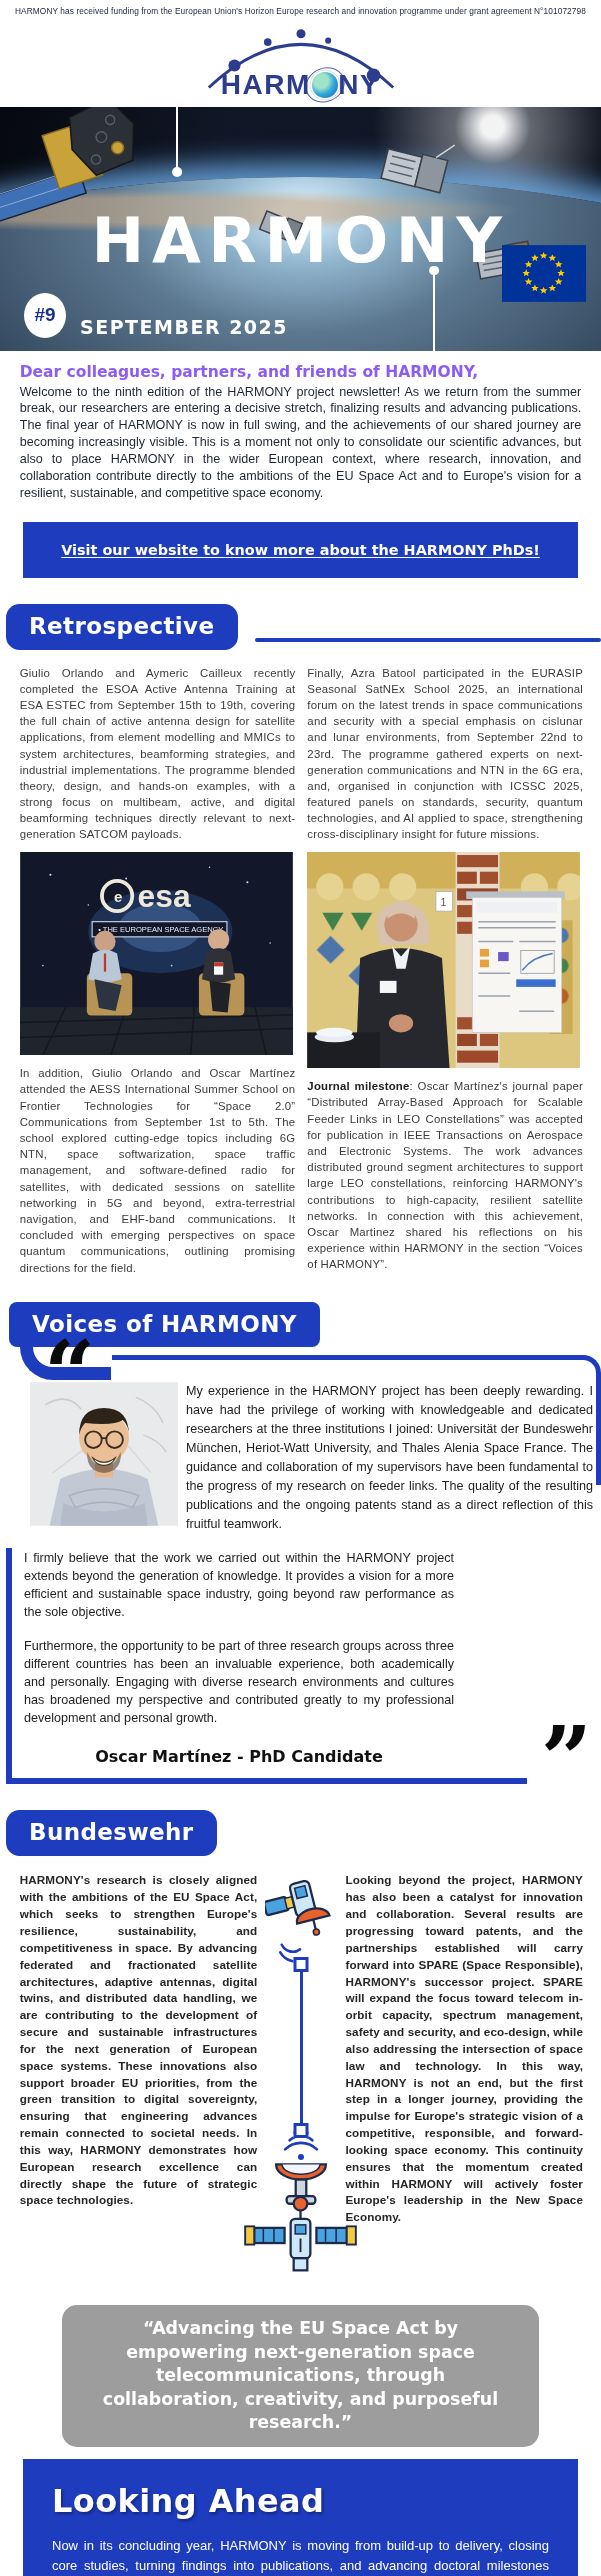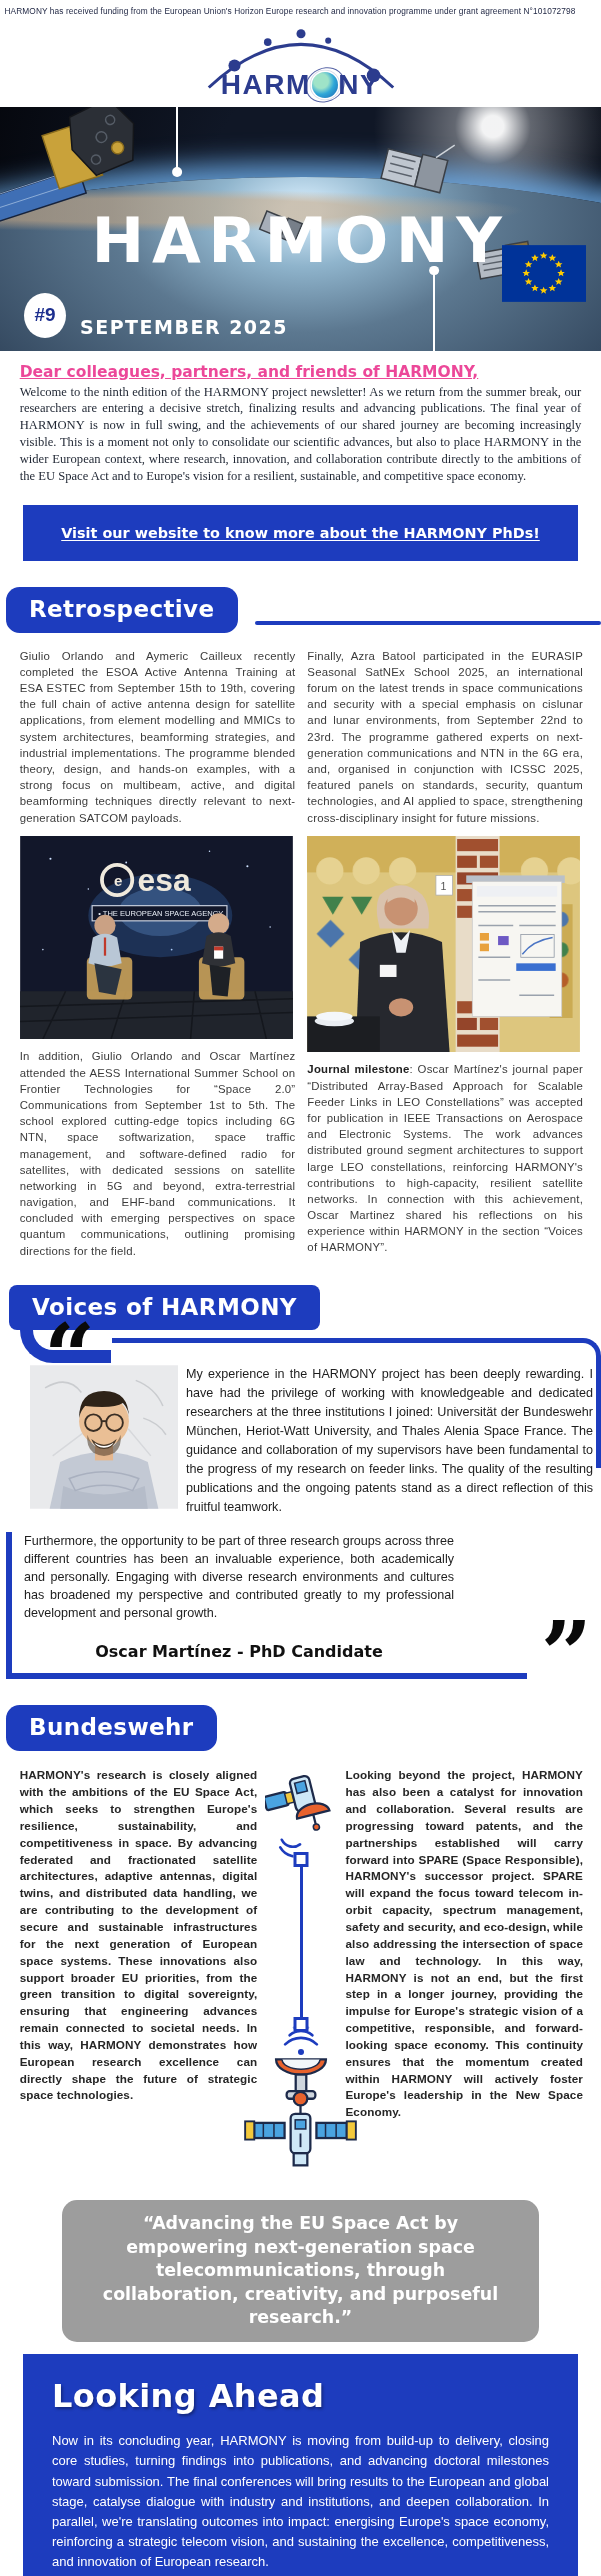--- a/index.html
+++ b/index.html
@@ -12,7 +12,7 @@
   .page{width:601px;position:relative;overflow:hidden;background:#fff;}
 
   
-  .funding{font-size:8.3px;color:#1c2340;padding:6px 4.5px 1.5px 4.5px;letter-spacing:0.1px;}
+  .funding{font-size:8.3px;color:#1c2340;text-align:center;padding:6px 4.5px 1.5px 4.5px;letter-spacing:0.1px;}
 
   
   .logo-block{height:89px;position:relative;display:flex;align-items:flex-end;justify-content:center;padding-bottom:7.6px;}

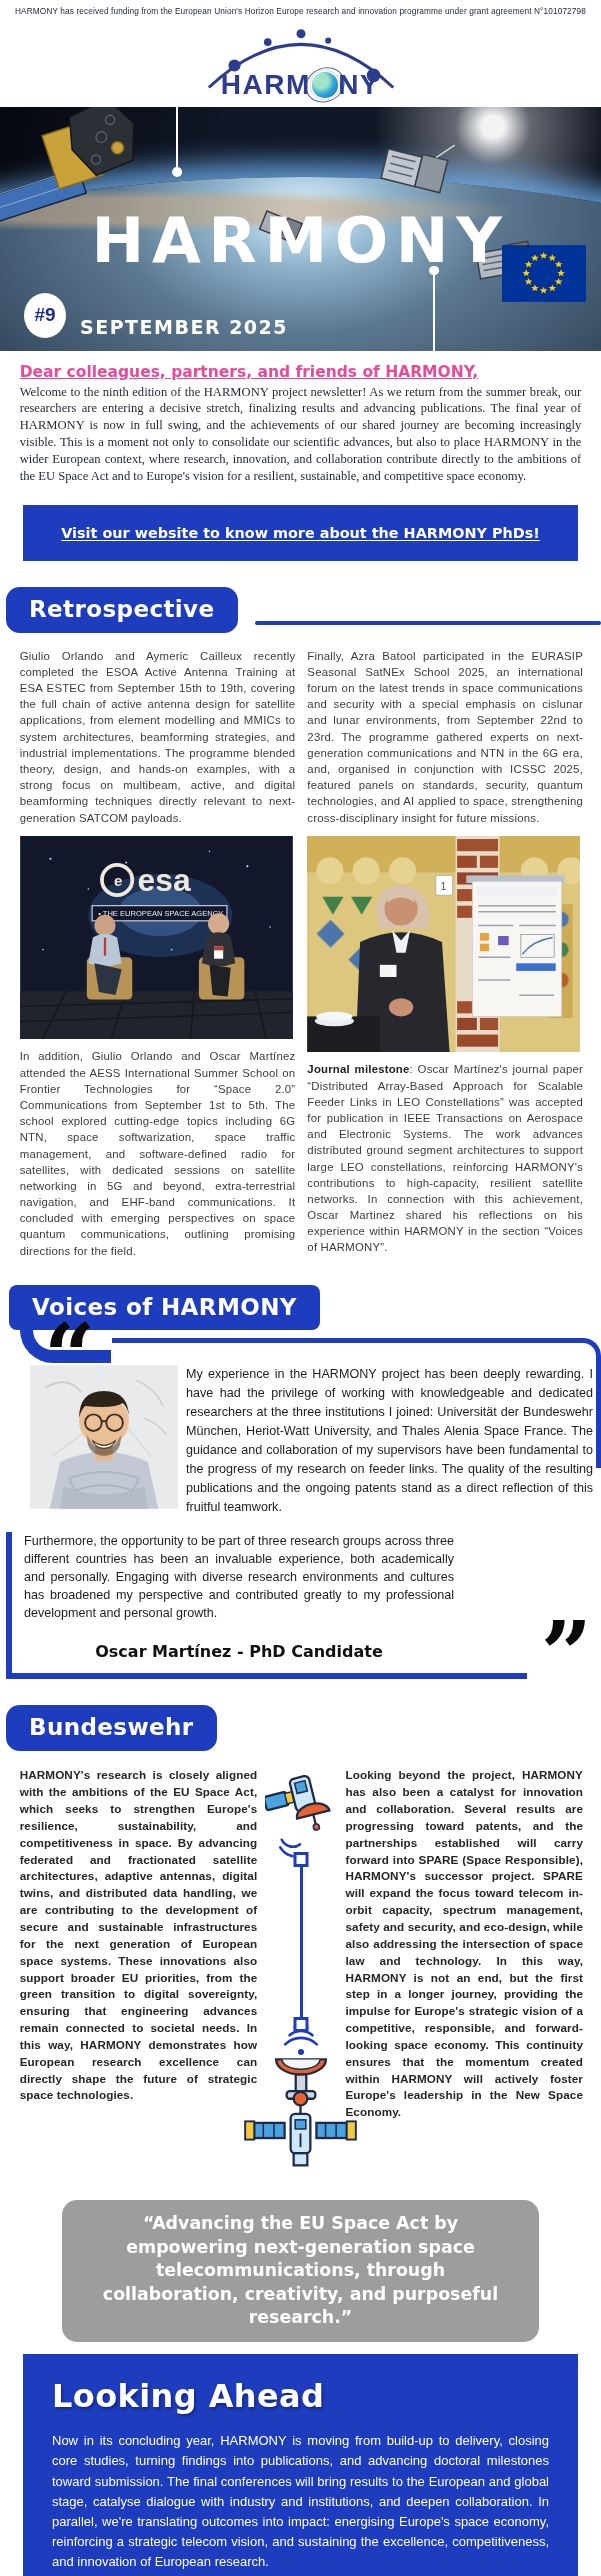--- a/index.html
+++ b/index.html
@@ -50,7 +50,7 @@
 
   
   .greeting{padding:12px 19.7px 0 19.7px;}
-  .greeting h2{font-size:15.5px;color:#ec4899;font-weight:800;margin-bottom:3px;font-family:"DejaVu Sans",sans-serif;text-decoration:underline;}
+  .greeting h2{font-size:15.5px;color:#8b5cf6;font-weight:800;margin-bottom:3px;font-family:"DejaVu Sans",sans-serif;}
   .greeting p{font-size:12.6px;line-height:1.34;color:#1f2633;text-align:justify;font-family:Liberation Serif, serif;}
 
   

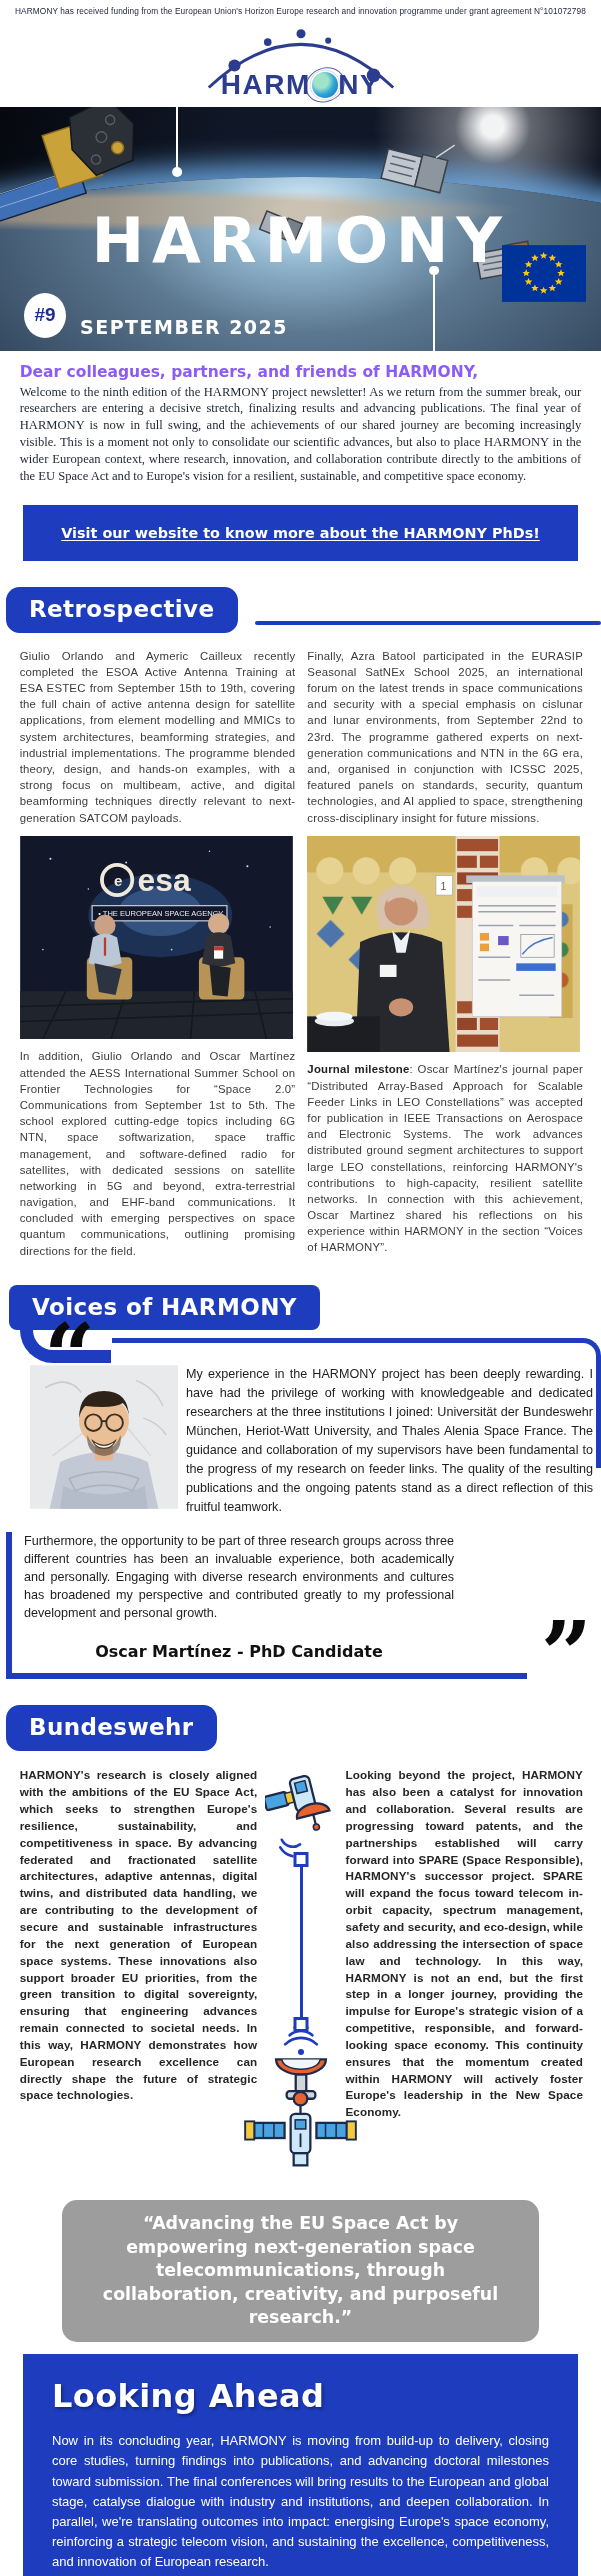--- a/index.html
+++ b/index.html
@@ -51,7 +51,7 @@
   
   .greeting{padding:12px 19.7px 0 19.7px;}
   .greeting h2{font-size:15.5px;color:#8b5cf6;font-weight:800;margin-bottom:3px;font-family:"DejaVu Sans",sans-serif;}
-  .greeting p{font-size:12.6px;line-height:1.34;color:#1f2633;text-align:justify;font-family:Liberation Serif, serif;}
+  .greeting p{font-size:12.6px;line-height:1.34;color:#1f2633;text-align:justify;}
 
   
   .cta{margin:20.4px 23px 0 23px;height:56px;background:var(--blue);display:flex;align-items:center;justify-content:center;cursor:pointer;}

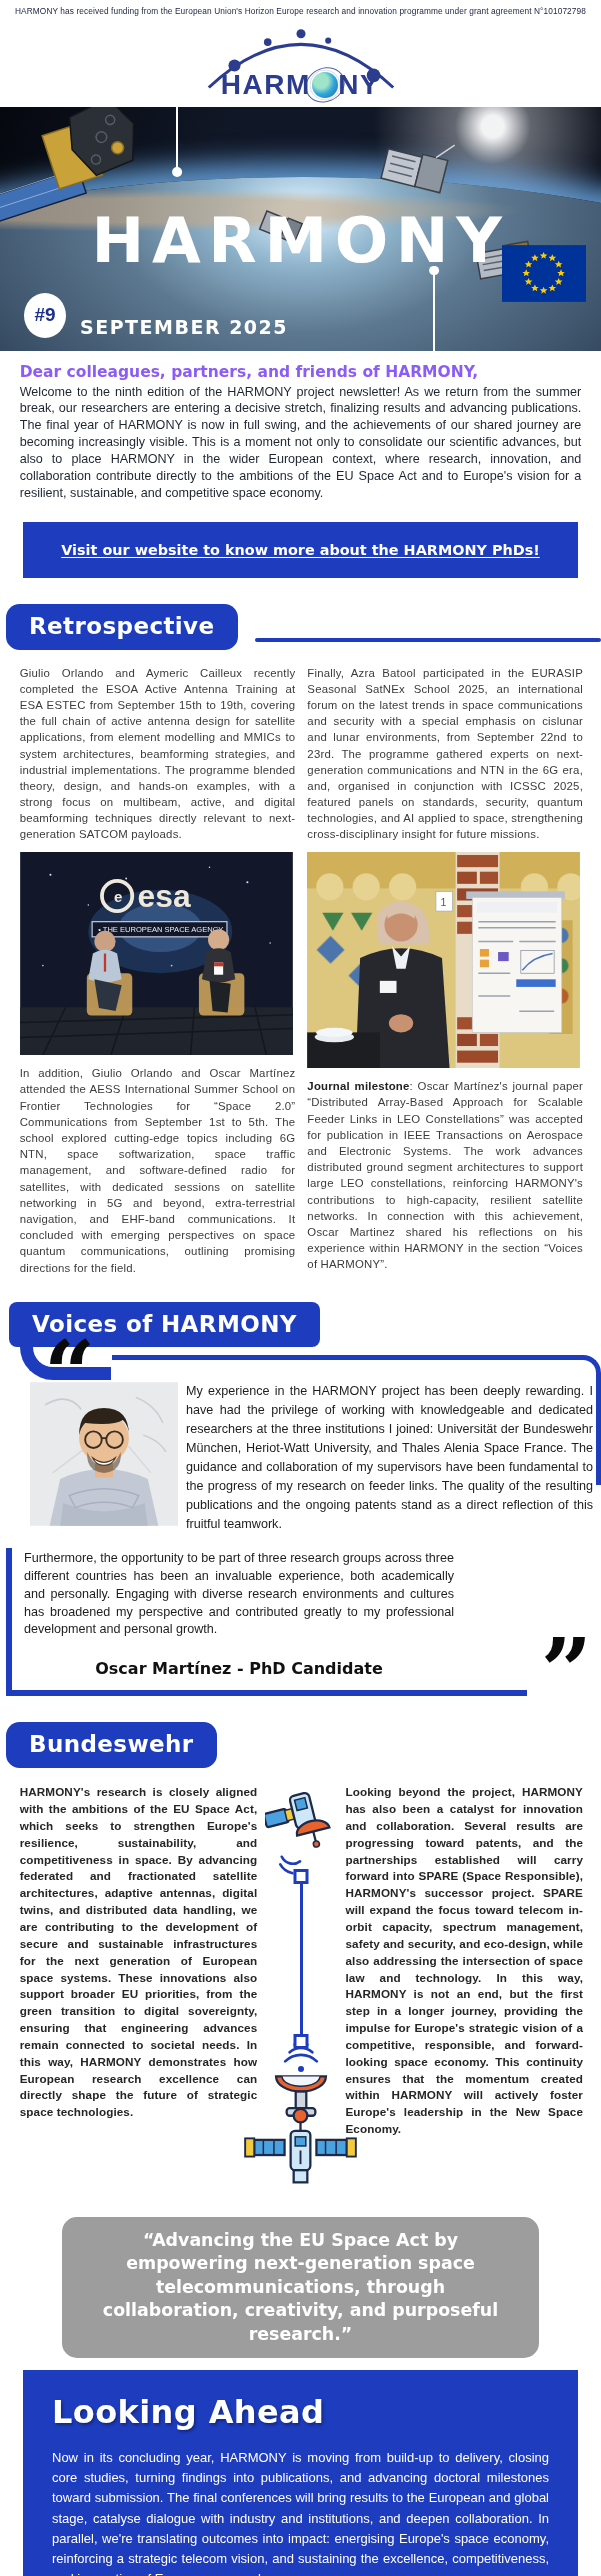--- a/index.html
+++ b/index.html
@@ -359,6 +359,7 @@
     </div>
 
     <div class="quote-lower">
+      <p>I firmly believe that the work we carried out within the HARMONY project extends beyond the generation of knowledge. It provides a vision for a more efficient and sustainable space industry, going beyond raw performance as the sole objective.</p>
       <p>Furthermore, the opportunity to be part of three research groups across three different countries has been an invaluable experience, both academically and personally. Engaging with diverse research environments and cultures has broadened my perspective and contributed greatly to my professional development and personal growth.</p>
       <div class="attribution">Oscar Martínez - PhD Candidate</div>
       <div class="close-quote">”</div>

